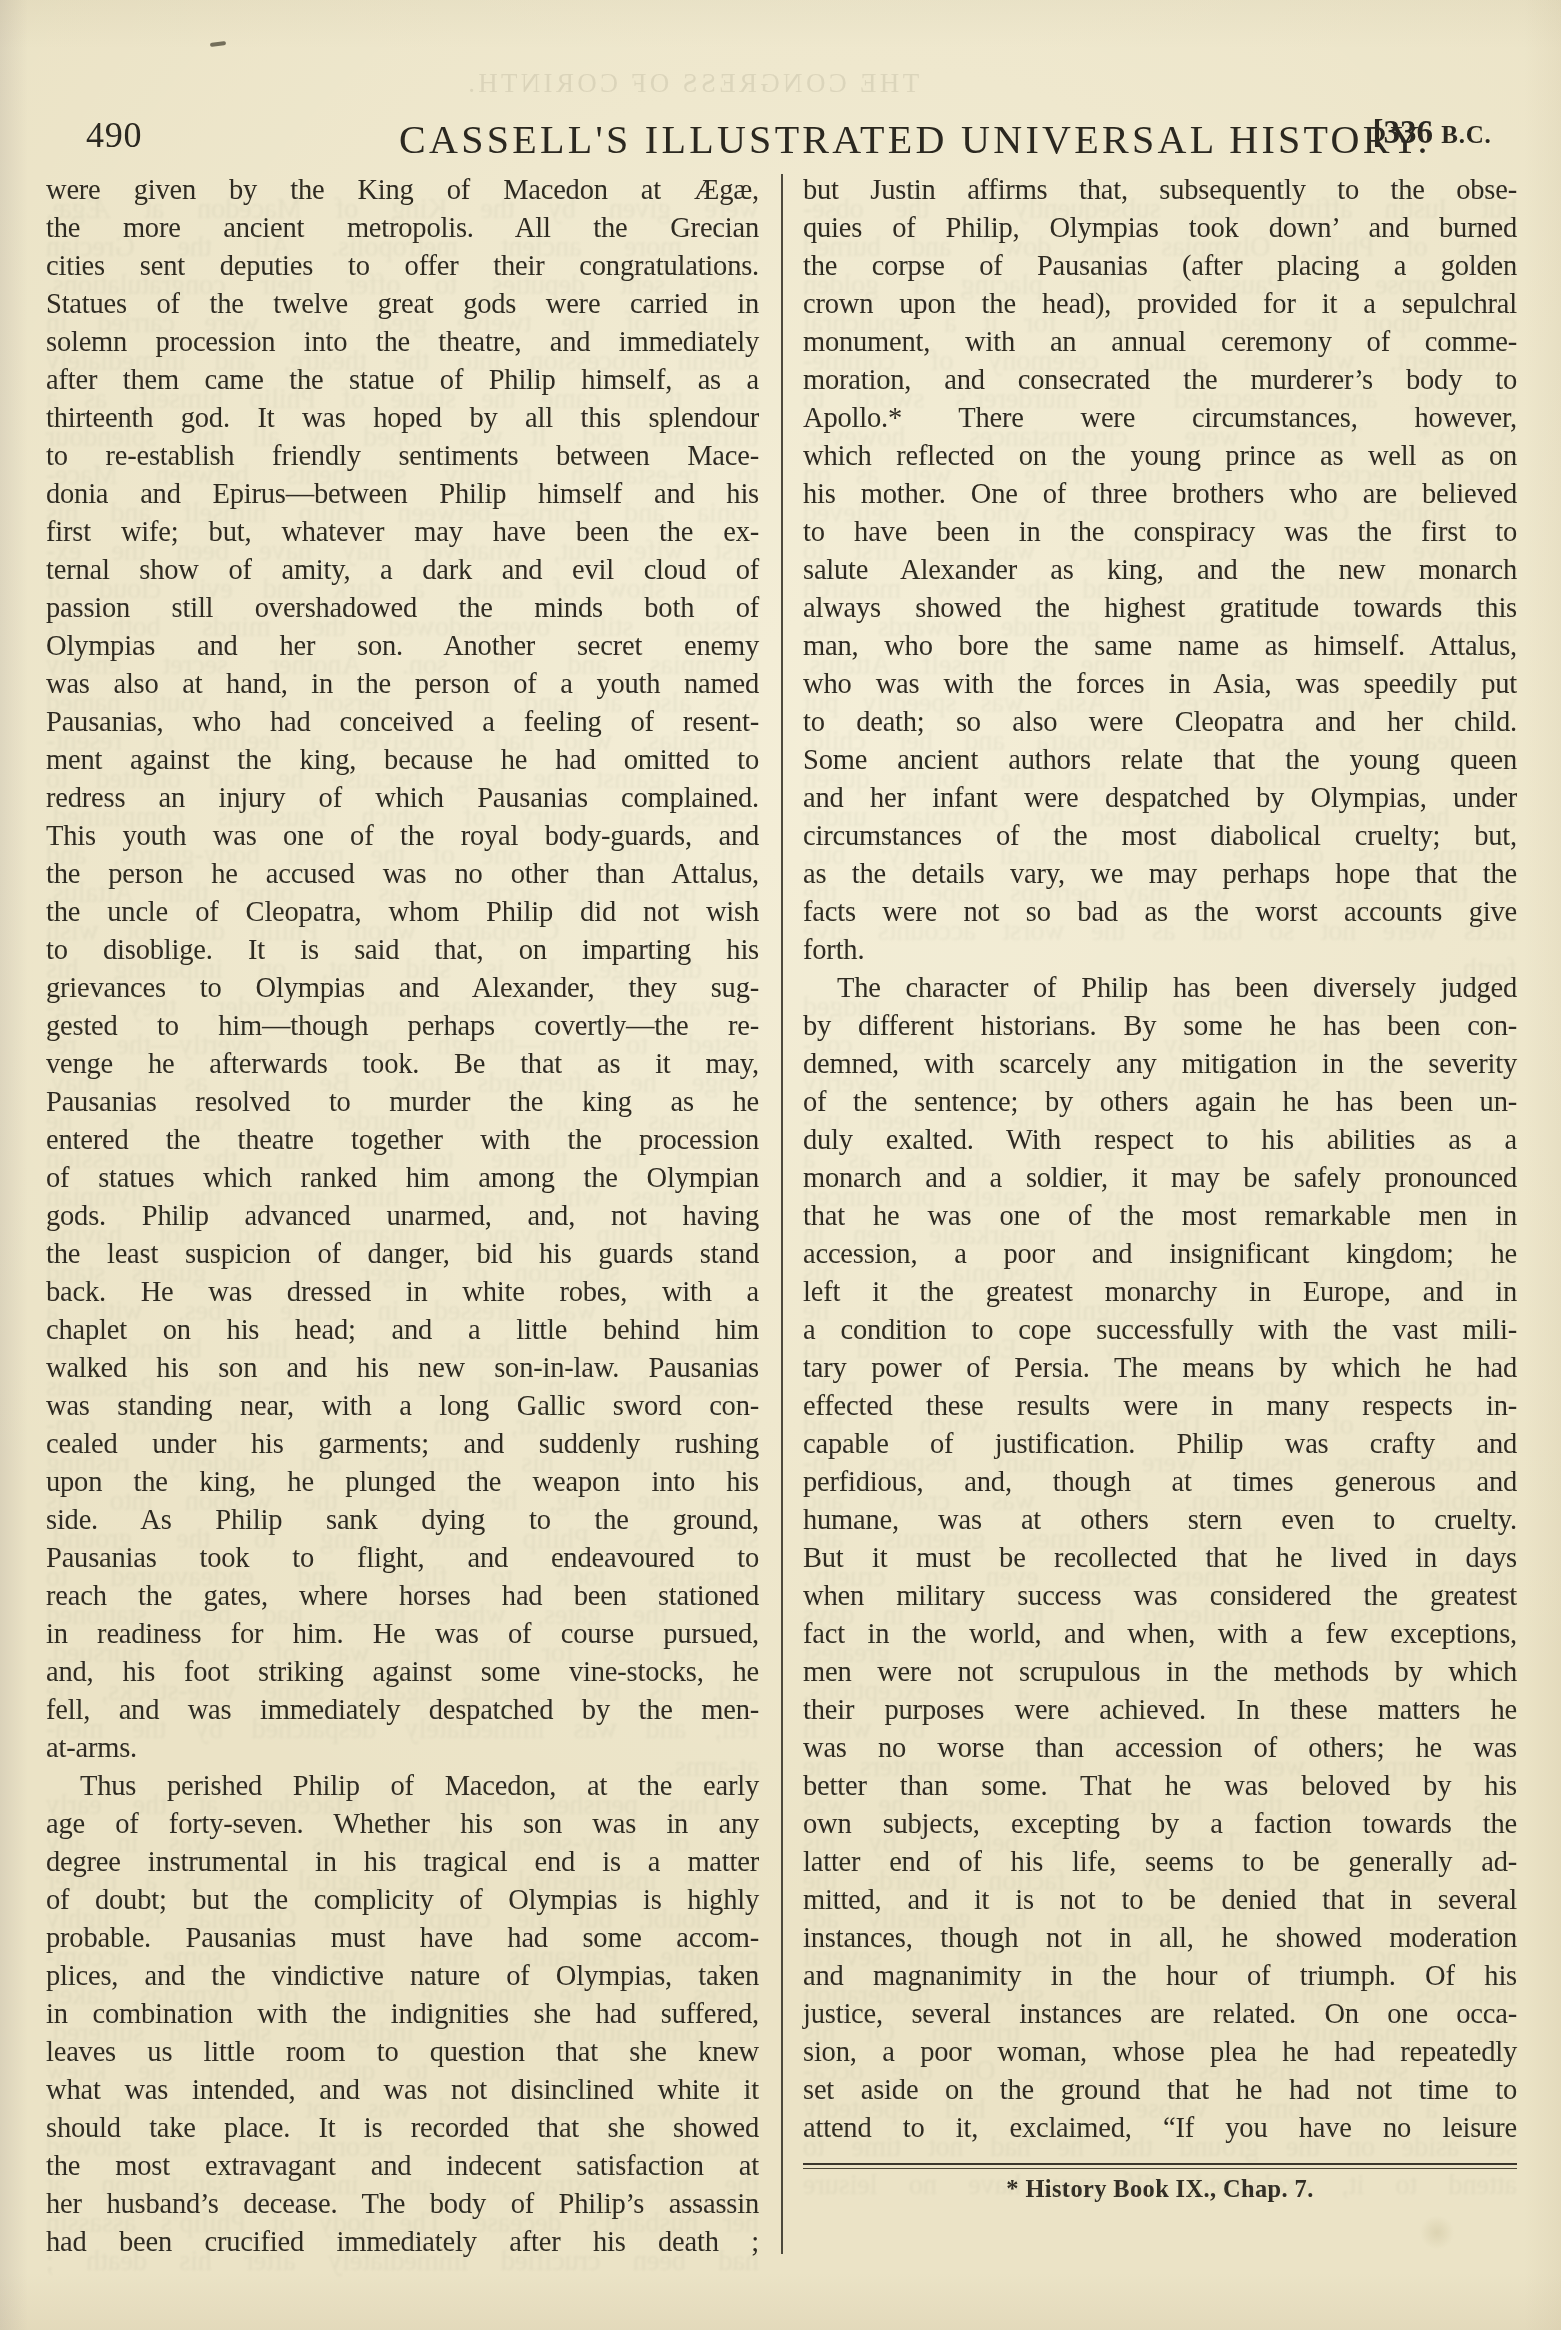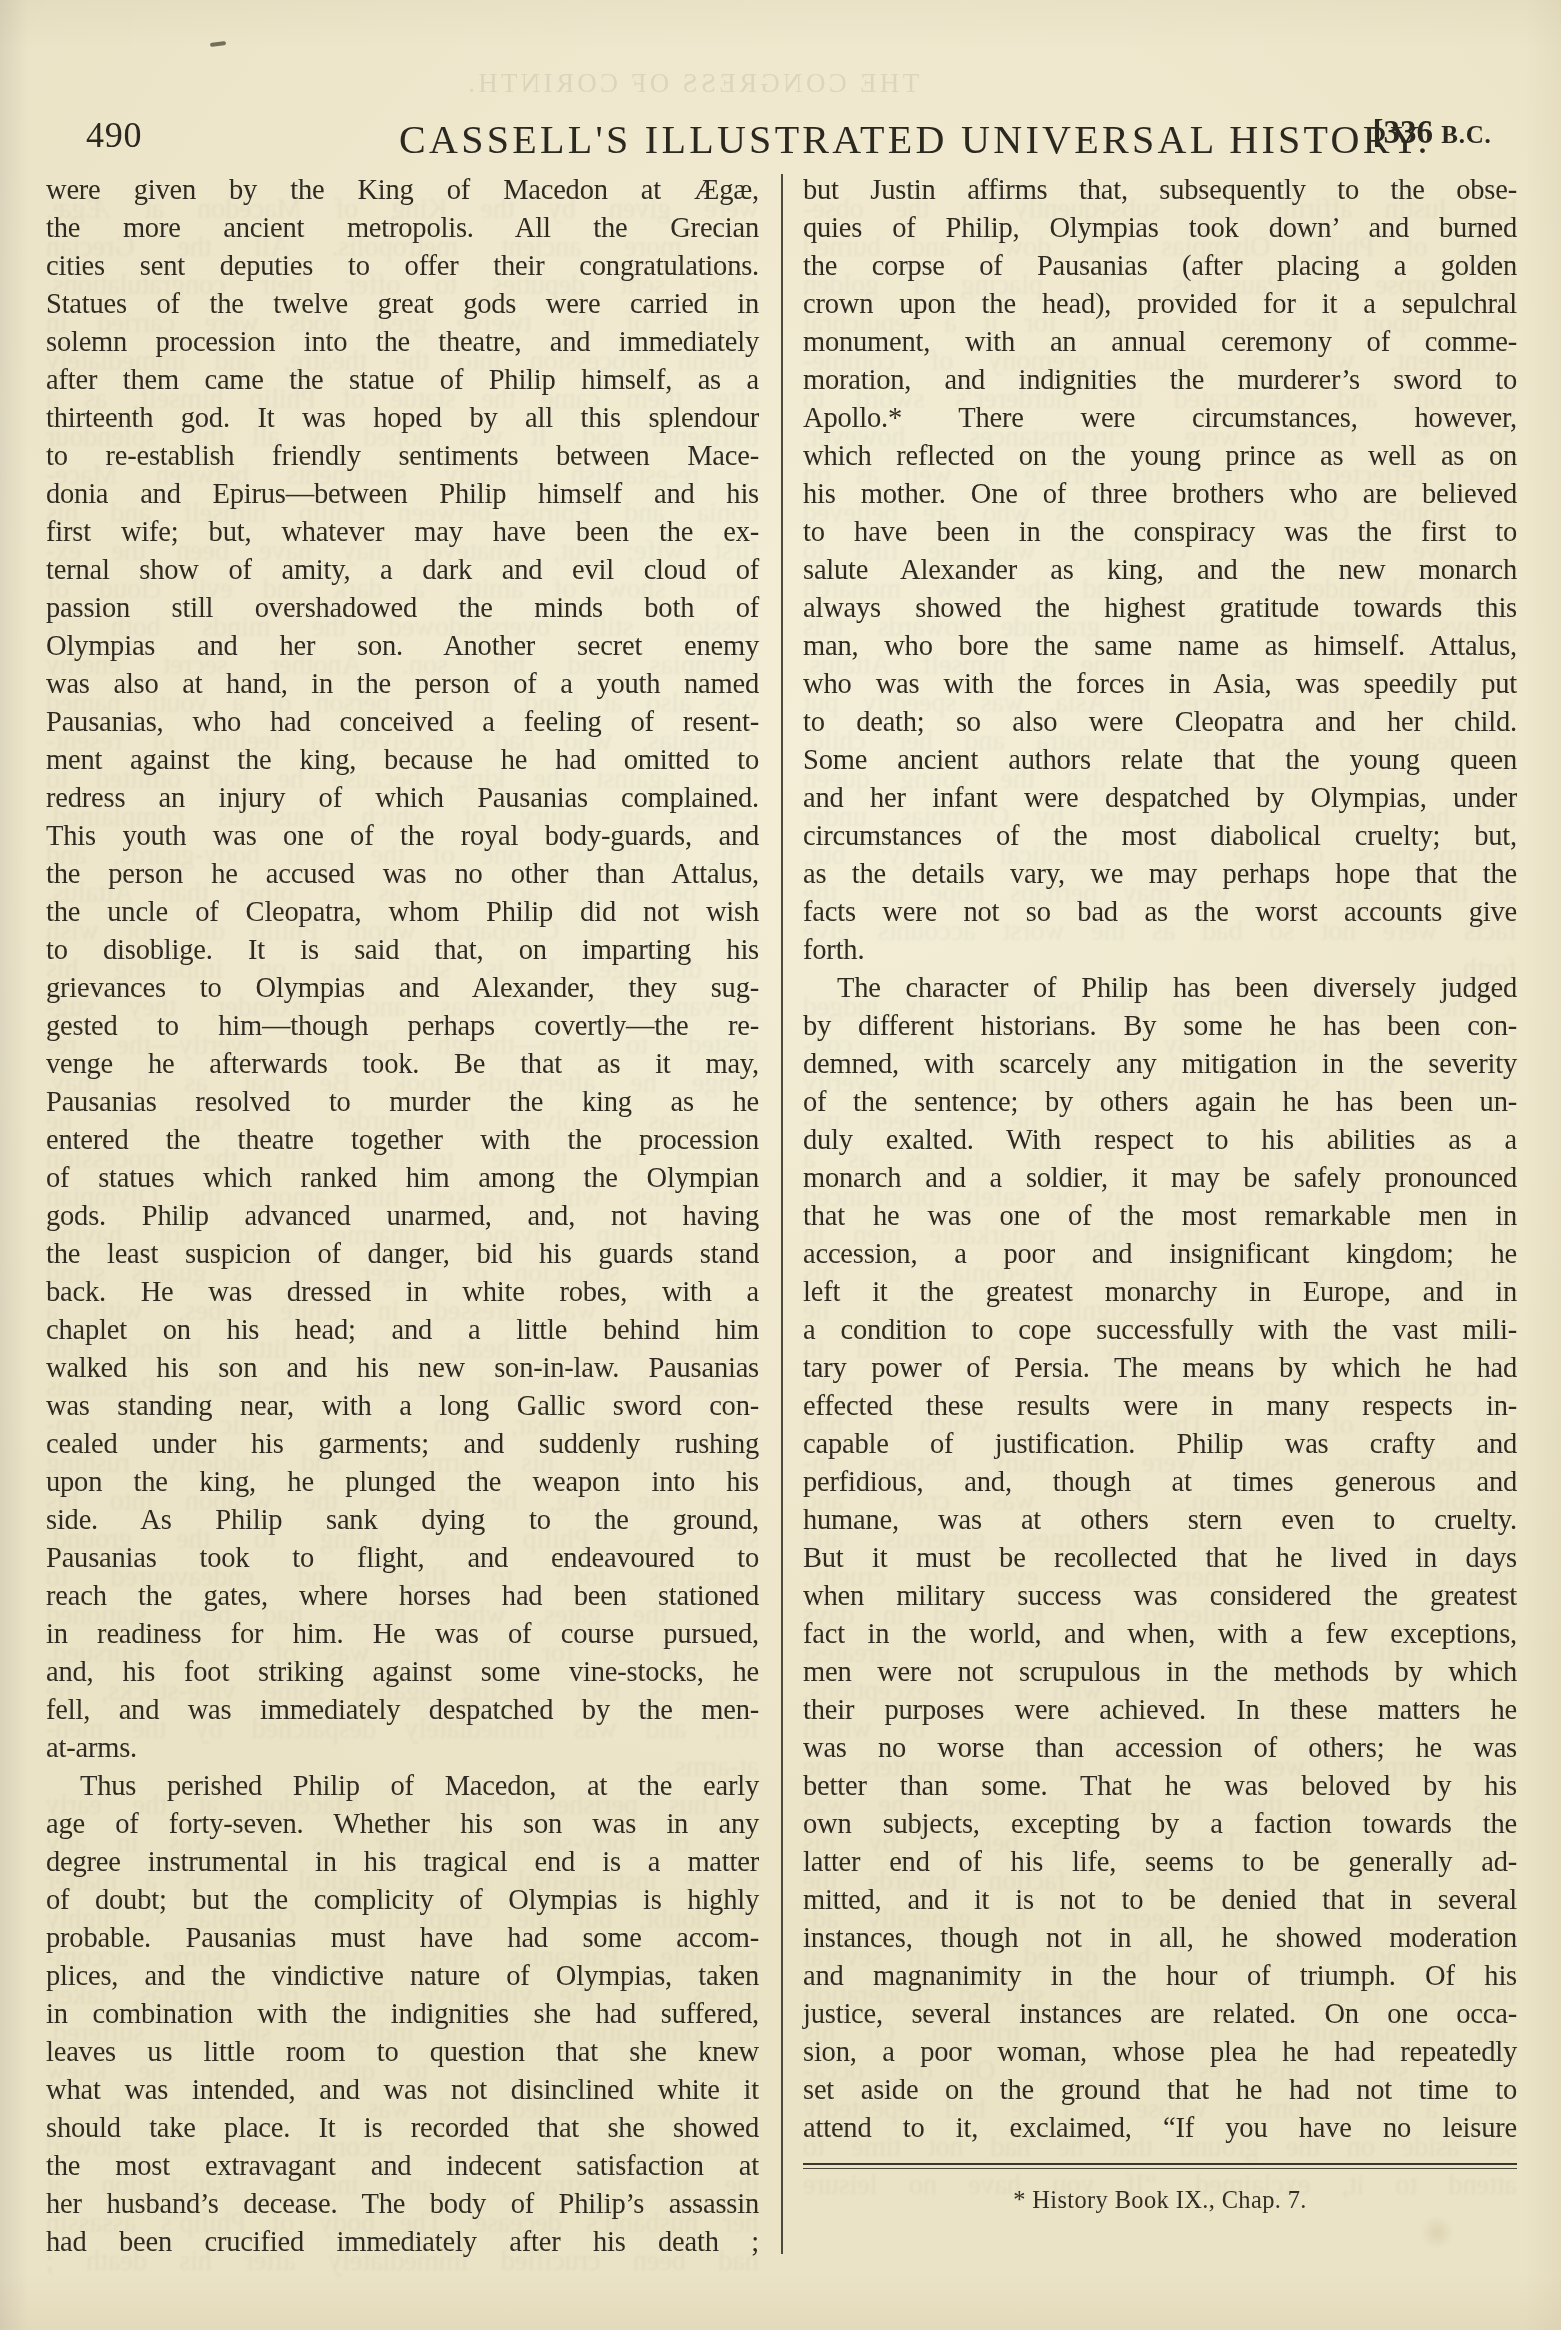--- a/index.html
+++ b/index.html
@@ -287,7 +287,7 @@
         <div class="line">the corpse of Pausanias (after placing a golden</div>
         <div class="line">crown upon the head), provided for it a sepulchral</div>
         <div class="line">monument, with an annual ceremony of comme-</div>
-        <div class="line">moration, and indignities the murderer’s sword to</div>
+        <div class="line">moration, and consecrated the murderer’s body to</div>
         <div class="line">Apollo.* There were circumstances, however,</div>
         <div class="line">which reflected on the young prince as well as on</div>
         <div class="line">his mother. One of three brothers who are believed</div>

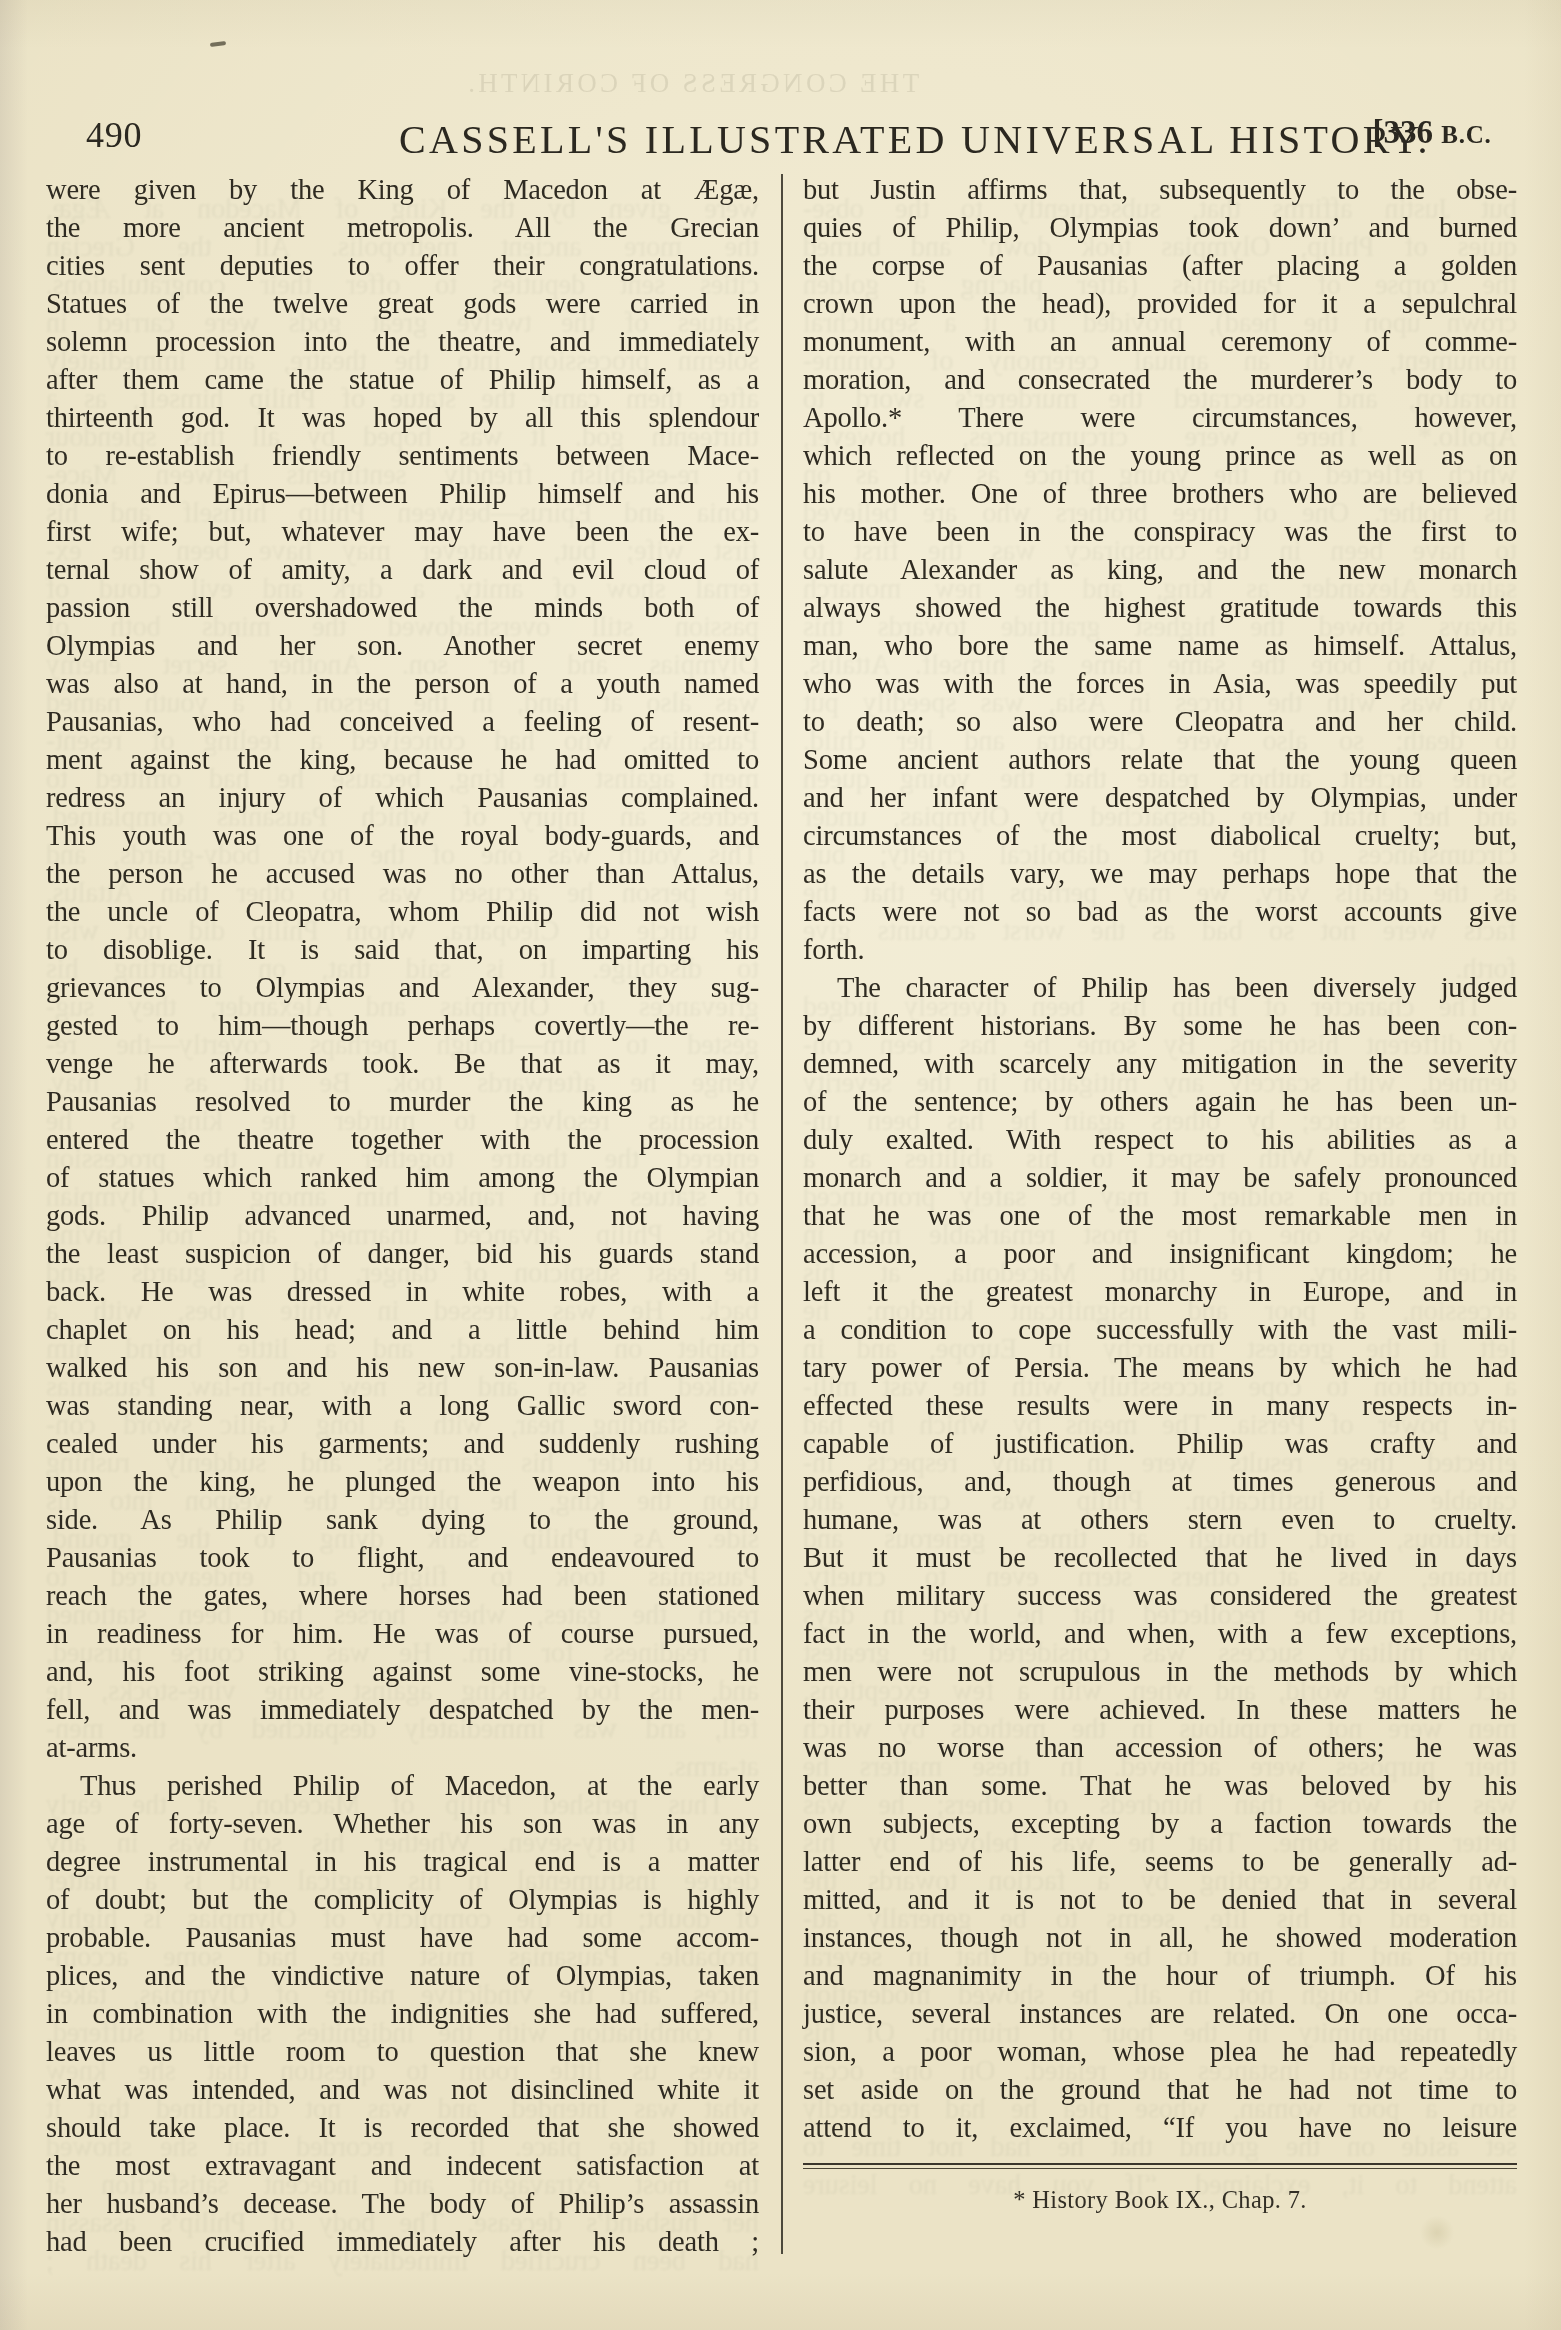--- a/index.html
+++ b/index.html
@@ -57,8 +57,8 @@
     border-top: 2.4px solid #3a362c; border-bottom: 1.6px solid #4a4536;
   }
   .footnote-text {
-    margin-top: 17px; text-align: right; text-align-last: center;
-    font-size: 24.4px; font-weight: normal; letter-spacing: 0.4px; color: #322e25;
+    margin-top: 6px; text-align: right; text-align-last: center;
+    font-size: 24.4px; font-weight: bold; letter-spacing: 0.4px; color: #322e25;
   }
 
   

